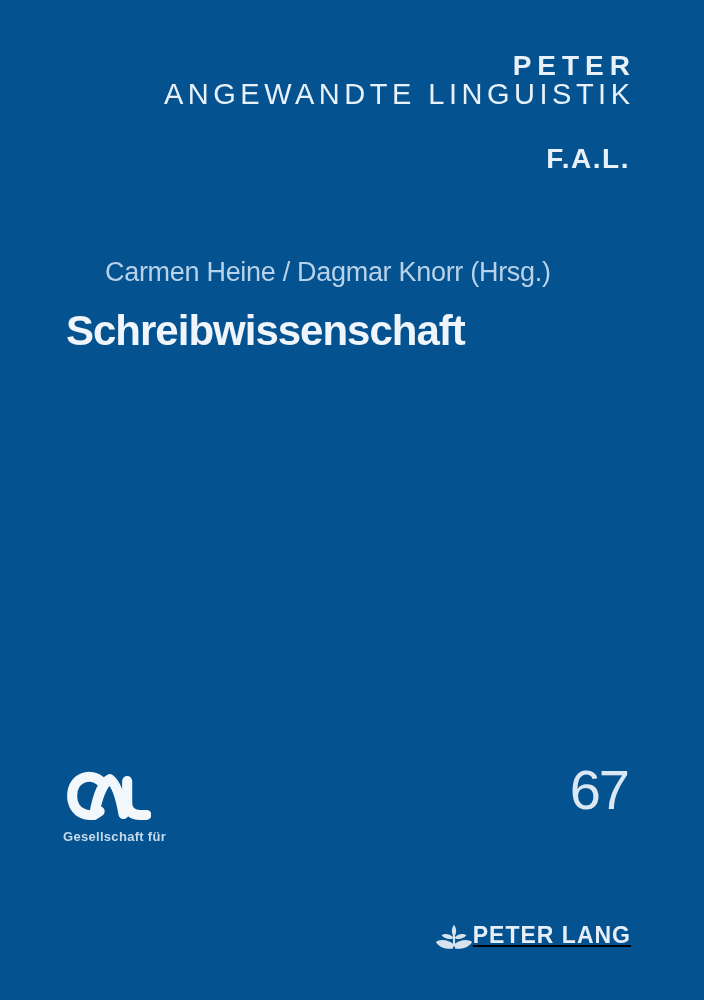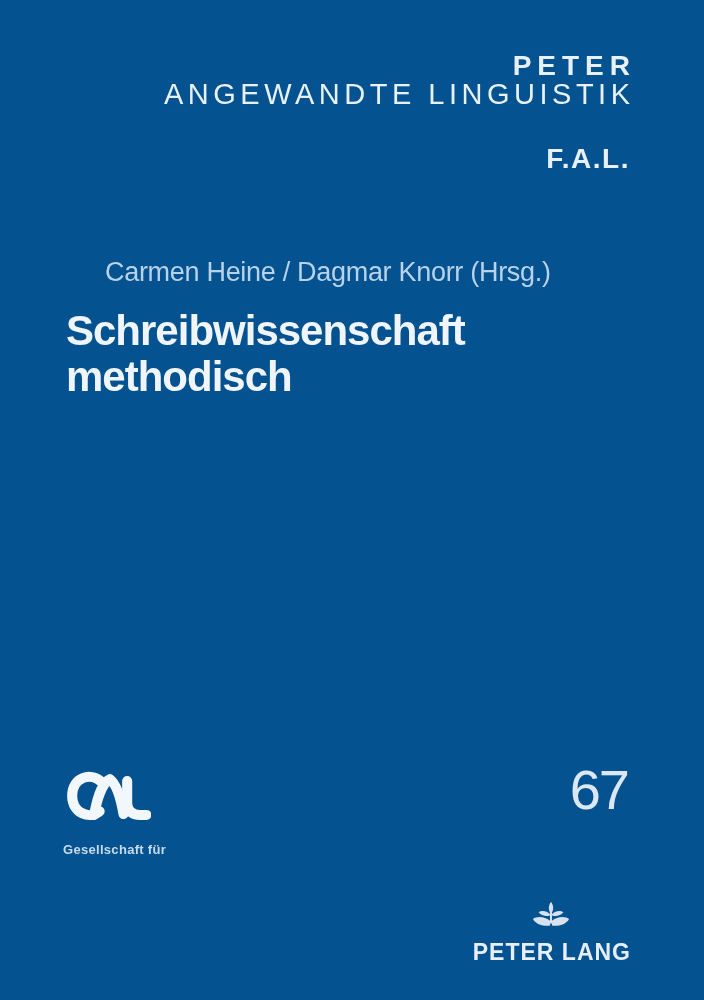--- a/index.html
+++ b/index.html
@@ -69,7 +69,7 @@
     top: 308px;
     margin: 0;
     display: flex;
-    flex-direction: column;
+    flex-direction: row;
     font-size: 42px;
     font-weight: bold;
     letter-spacing: -1px;

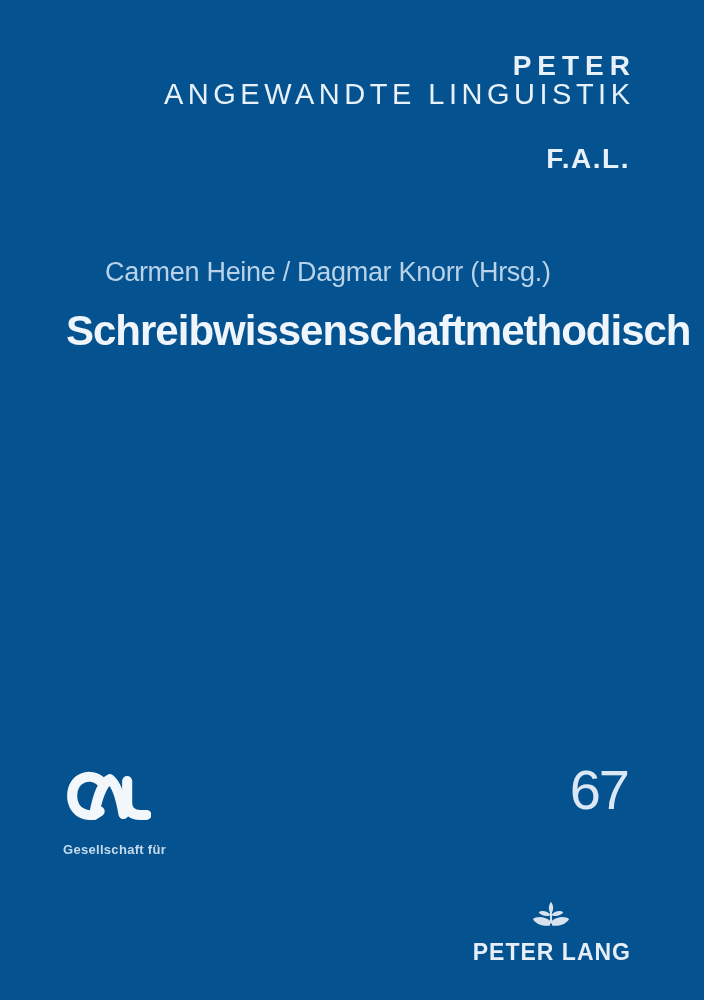--- a/index.html
+++ b/index.html
@@ -148,7 +148,6 @@
 
   <h1 class="title">
     <span>Schreibwissenschaft</span>
-    <span>methodisch</span>
   </h1>
 
   <div class="gal">

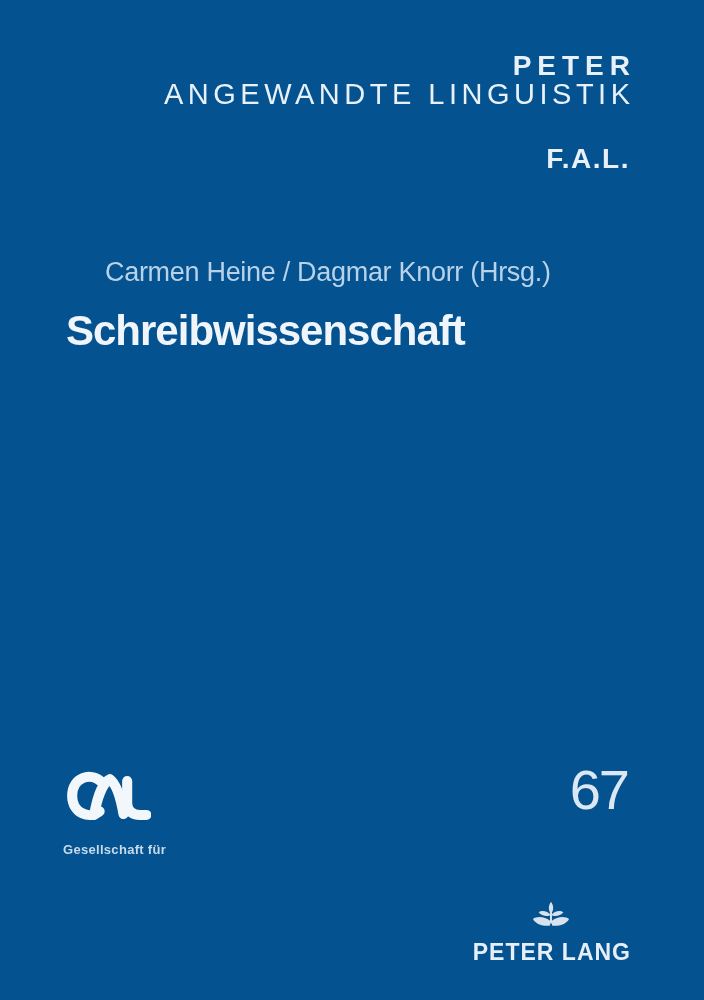--- a/index.html
+++ b/index.html
@@ -89,7 +89,7 @@
     height: 55px;
   }
   .gal-org {
-    margin-top: 17px;
+    margin-top: 4px;
     font-size: 13px;
     font-weight: bold;
     letter-spacing: 0.3px;

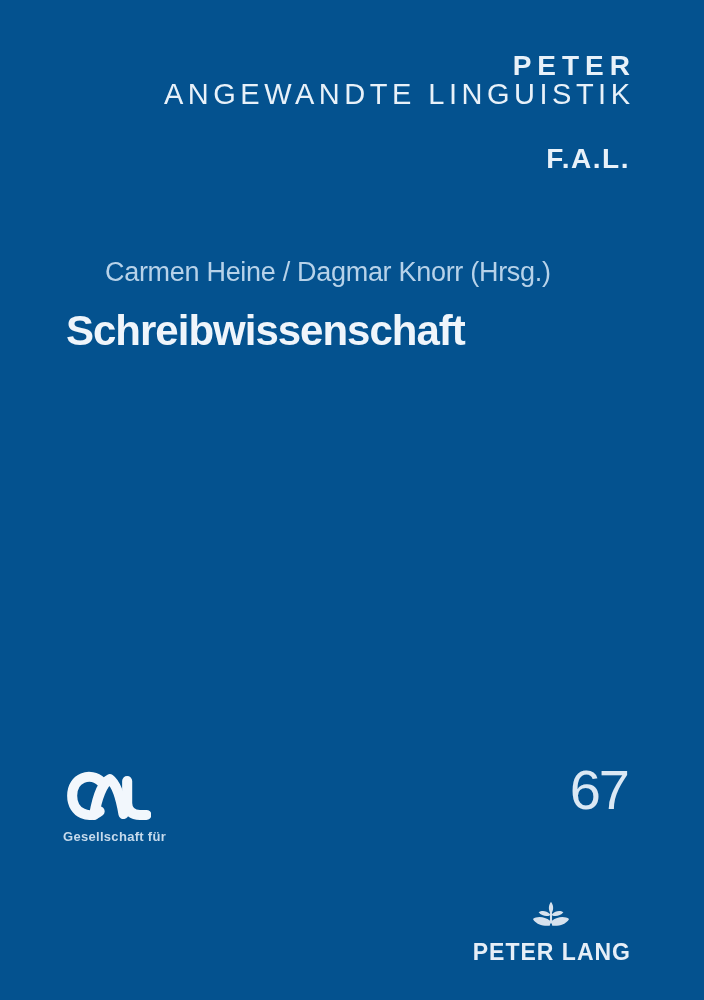--- a/index.html
+++ b/index.html
@@ -115,8 +115,8 @@
     right: 74px;
     bottom: 36px;
     display: flex;
-    flex-direction: column;
-    align-items: center;
+    flex-direction: row;
+    text-decoration: underline;
   }
   .pl-emblem {
     display: block;

